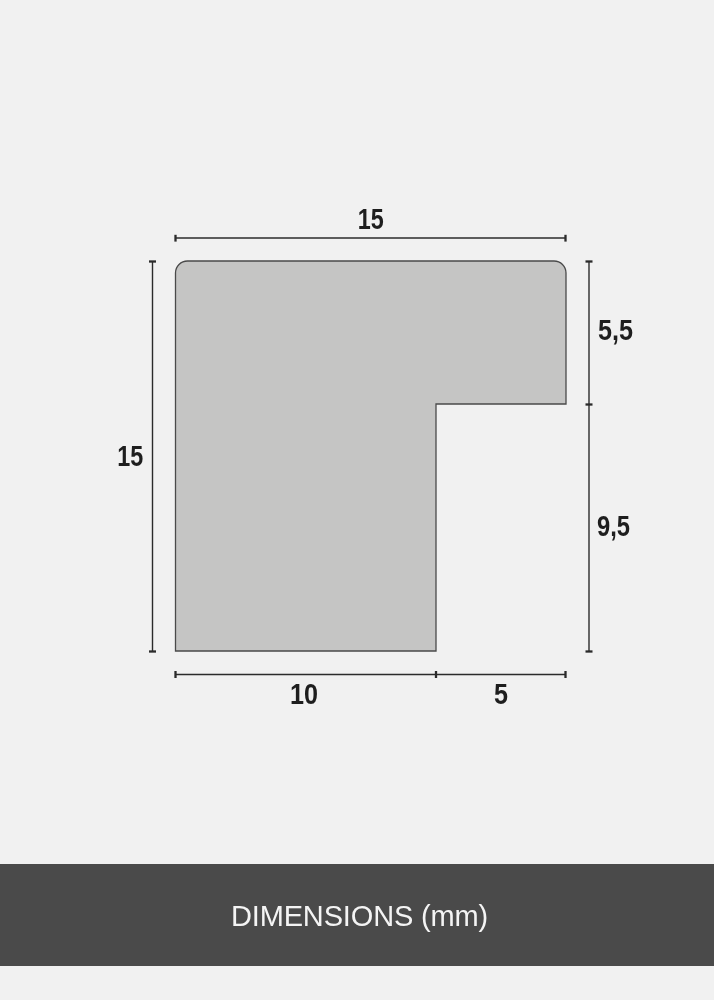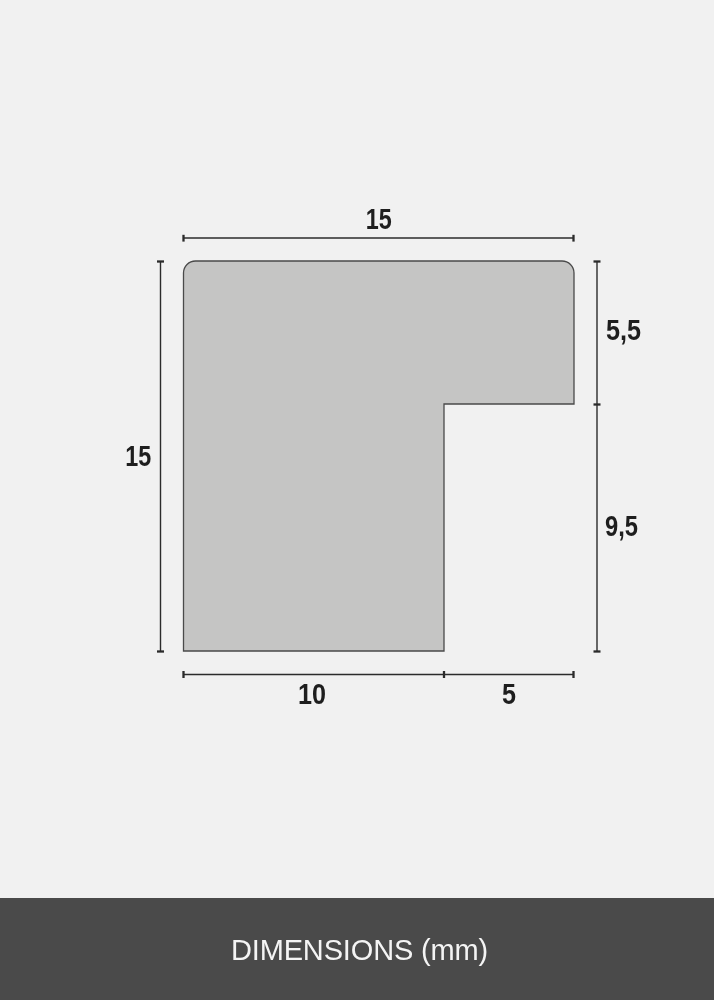--- a/index.html
+++ b/index.html
@@ -4,7 +4,7 @@
 <style>
   html,body{margin:0;padding:0;}
   body{width:714px;height:1000px;background:#f1f1f1;font-family:"Liberation Sans",sans-serif;overflow:hidden;position:relative;}
-  .stage{position:absolute;left:16px;top:0;width:584px;height:1000px;padding-left:10px;}
+  .stage{position:absolute;left:8px;top:0;width:584px;height:1000px;padding-left:10px;}
   .footer{position:absolute;left:0;top:898px;width:714px;height:102px;background:#4a4a4a;display:flex;align-items:center;justify-content:center;}
   .footer span{color:#f4f4f4;font-size:29px;letter-spacing:-0.15px;margin-left:5px;position:relative;top:1px;}
 </style>

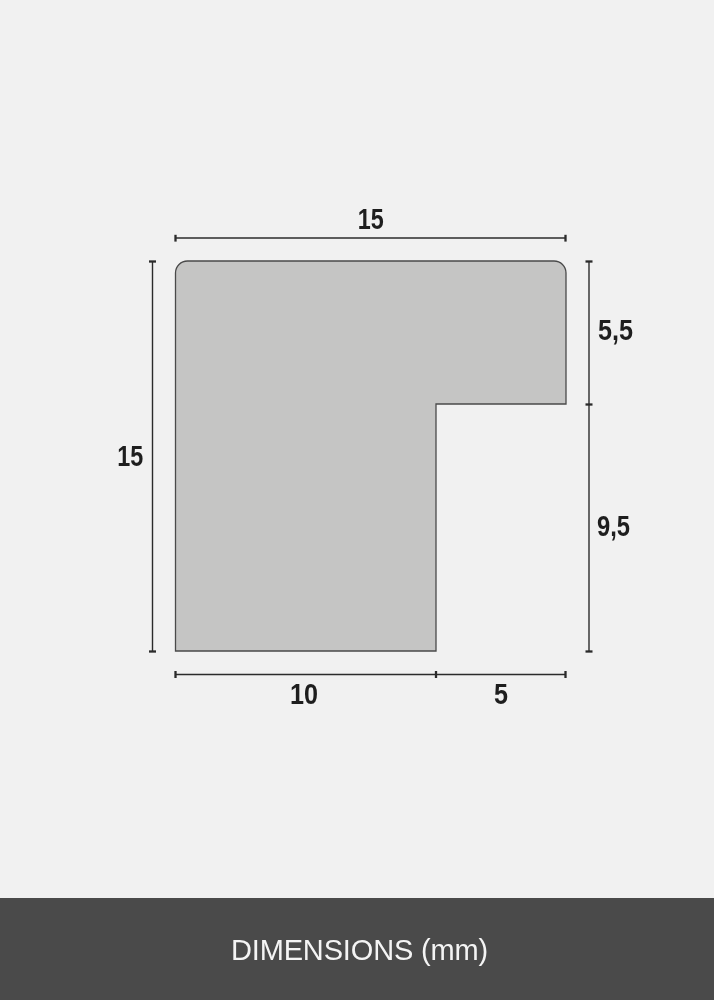--- a/index.html
+++ b/index.html
@@ -5,7 +5,7 @@
   html,body{margin:0;padding:0;}
   body{width:714px;height:1000px;background:#f1f1f1;font-family:"Liberation Sans",sans-serif;overflow:hidden;position:relative;}
   .stage{position:absolute;left:8px;top:0;width:584px;height:1000px;padding-left:10px;}
-  .footer{position:absolute;left:0;top:898px;width:714px;height:102px;background:#4a4a4a;display:flex;align-items:center;justify-content:center;}
+  .footer{position:absolute;left:0;top:864px;width:714px;height:102px;background:#4a4a4a;display:flex;align-items:center;justify-content:center;}
   .footer span{color:#f4f4f4;font-size:29px;letter-spacing:-0.15px;margin-left:5px;position:relative;top:1px;}
 </style>
 </head>

